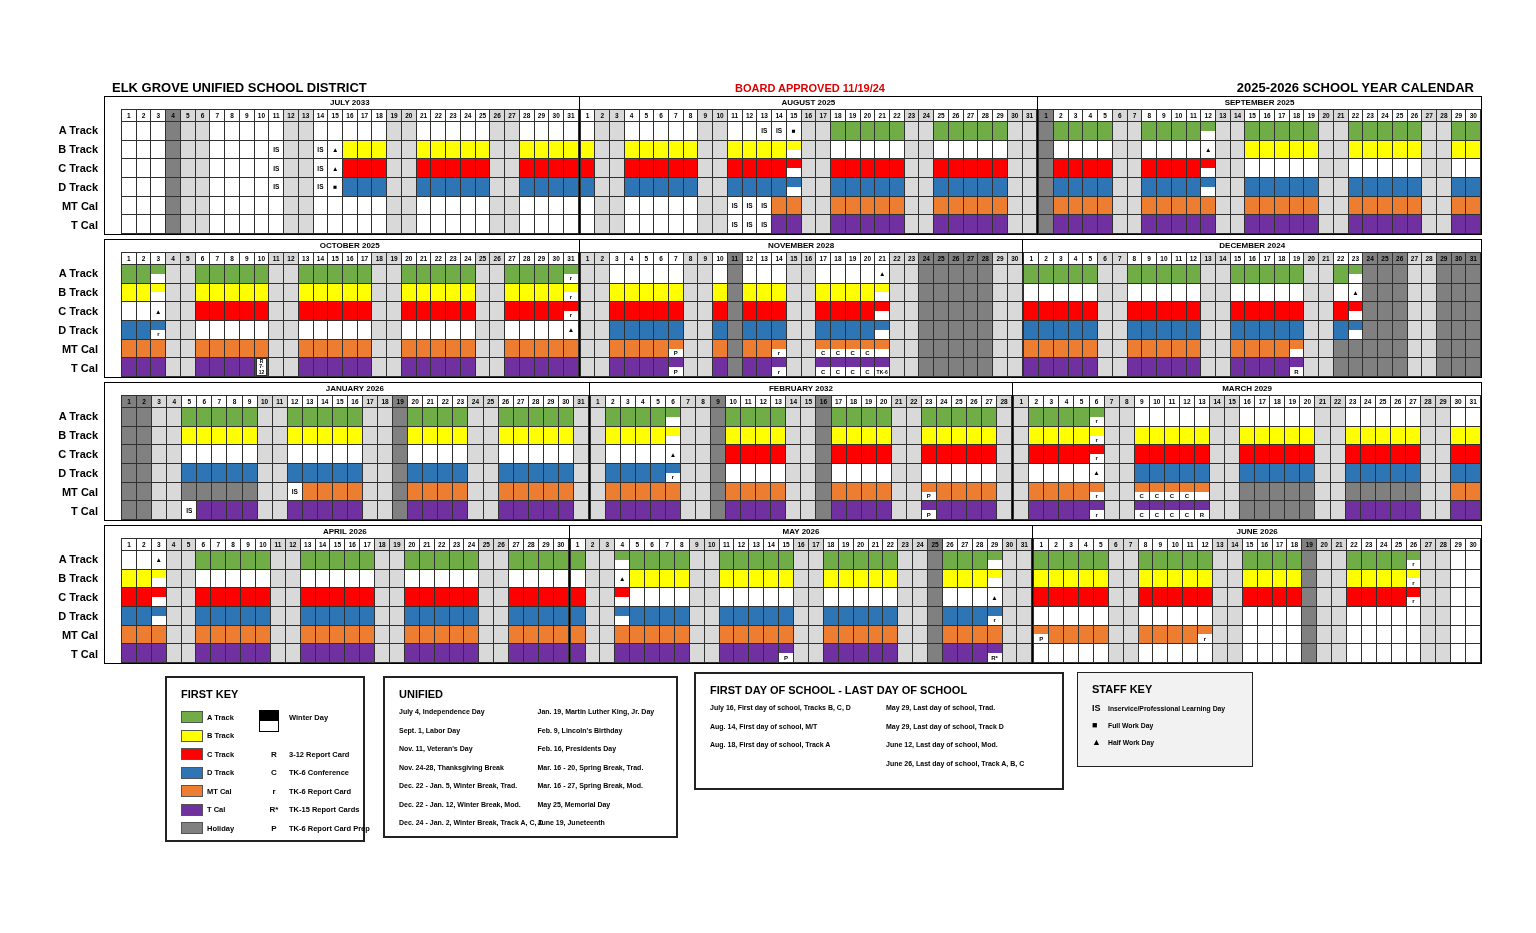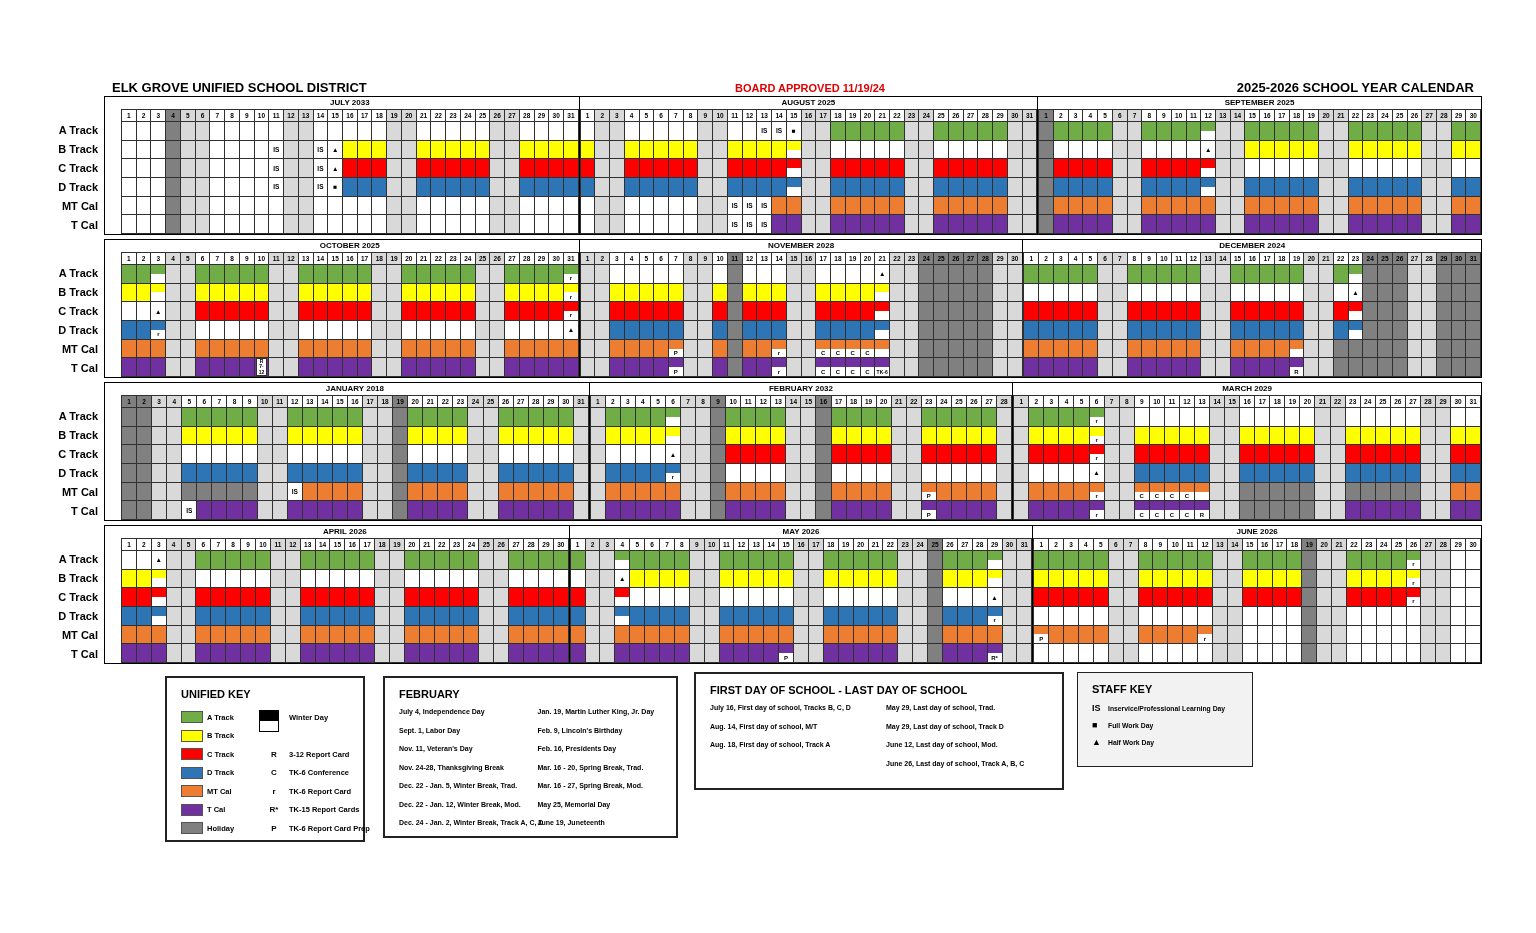--- a/index.html
+++ b/index.html
@@ -1571,7 +1571,7 @@
     <div class="bandbox">
         <div class="months-row">
           <div class="month" style="flex-grow: 31;">
-            <div class="month-title">JANUARY 2018</div>
+            <div class="month-title">JANUARY 2026</div>
             <div class="num-row">
               <div class="num-cell" style="background: rgb(128, 128, 128);">1</div>
               <div class="num-cell" style="background: rgb(128, 128, 128);">2</div>

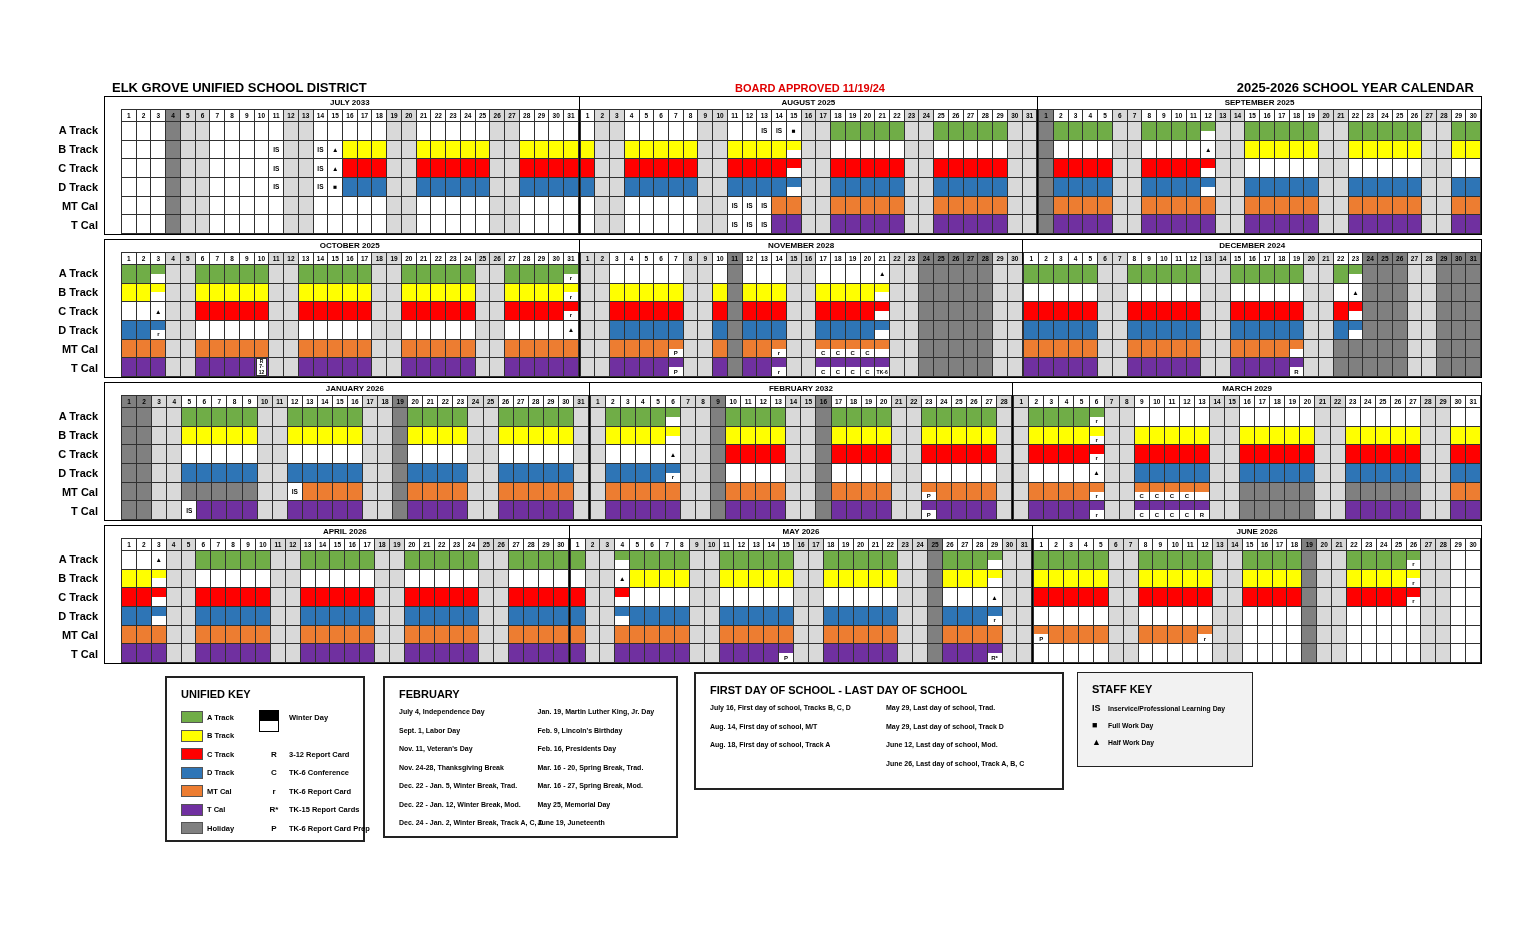--- a/index.html
+++ b/index.html
@@ -3022,7 +3022,7 @@
   </div>
 
   <div class="legend-box" id="parent-key">
-    <div class="legend-title">UNIFIED KEY</div>
+    <div class="legend-title">FIRST KEY</div>
     <div class="pk-grid">
         <div class="pk-swatch" style="background: rgb(112, 173, 71);"></div>
         <div class="pk-label">A Track</div>

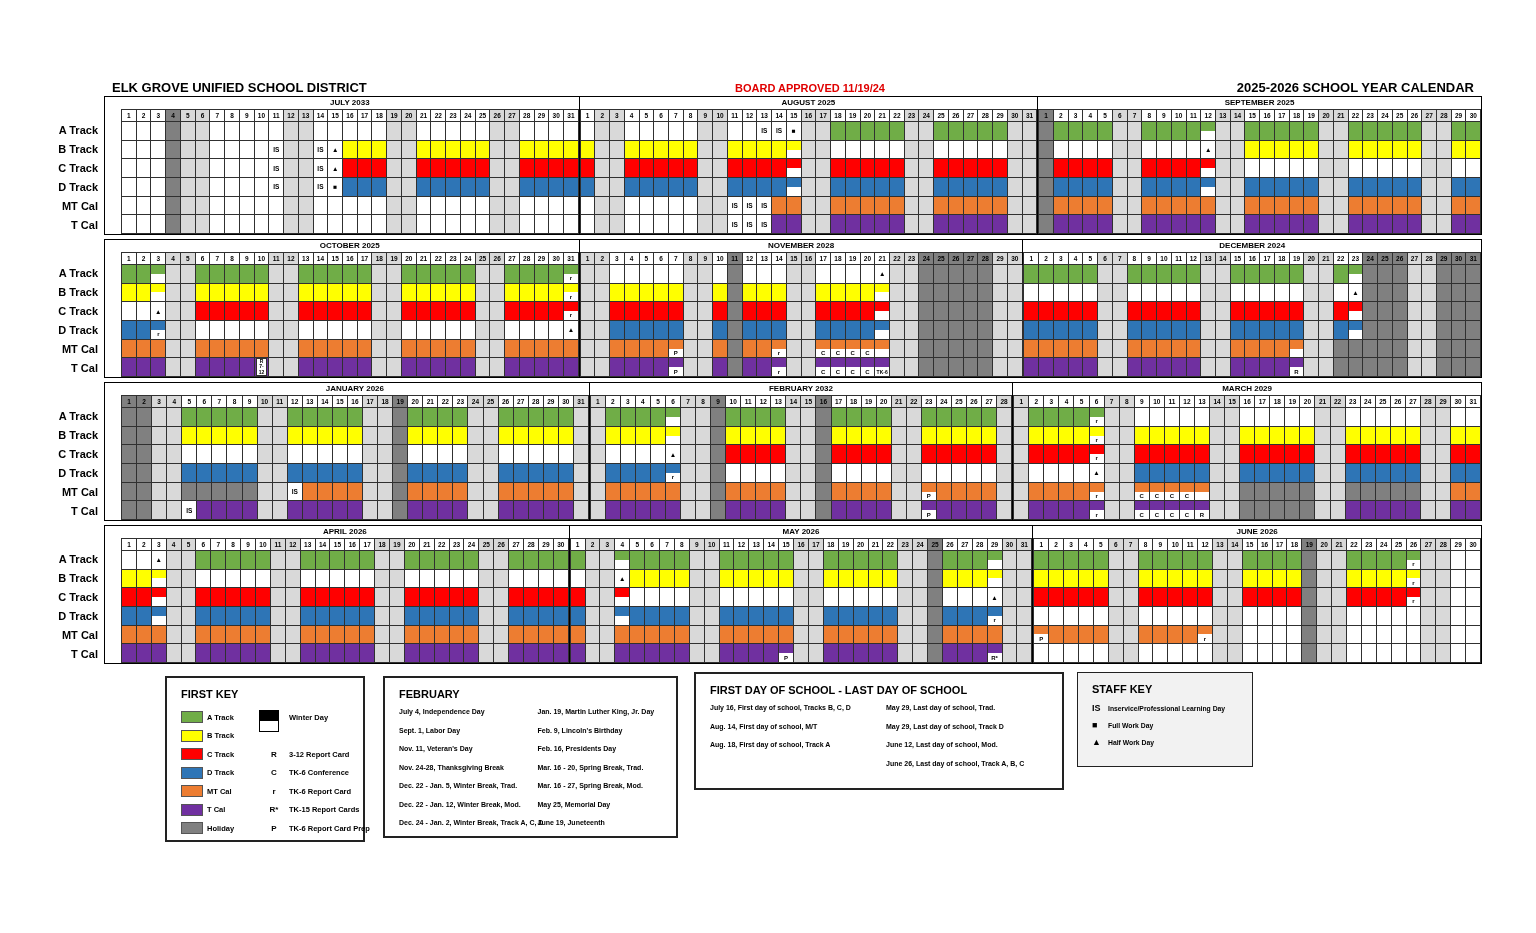--- a/index.html
+++ b/index.html
@@ -3058,7 +3058,7 @@
   </div>
 
   <div class="legend-box" id="holidays">
-    <div class="legend-title">FEBRUARY</div>
+    <div class="legend-title">UNIFIED</div>
     <div class="hol-cols">
       <div class="hol-col">
           <div class="legend-line">July 4, Independence Day</div>

